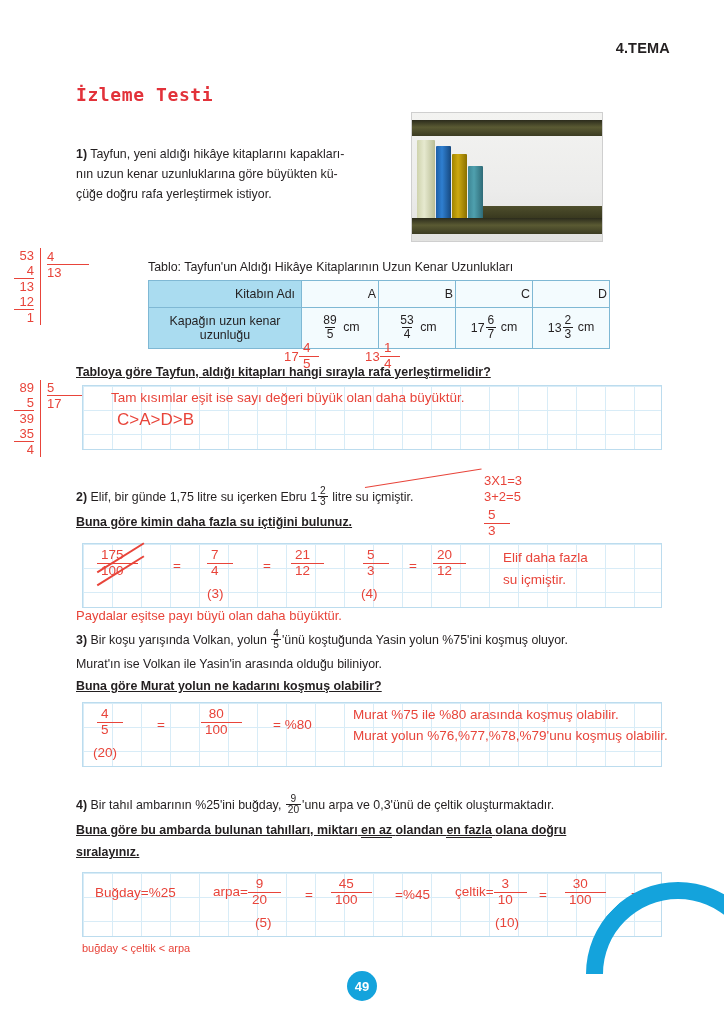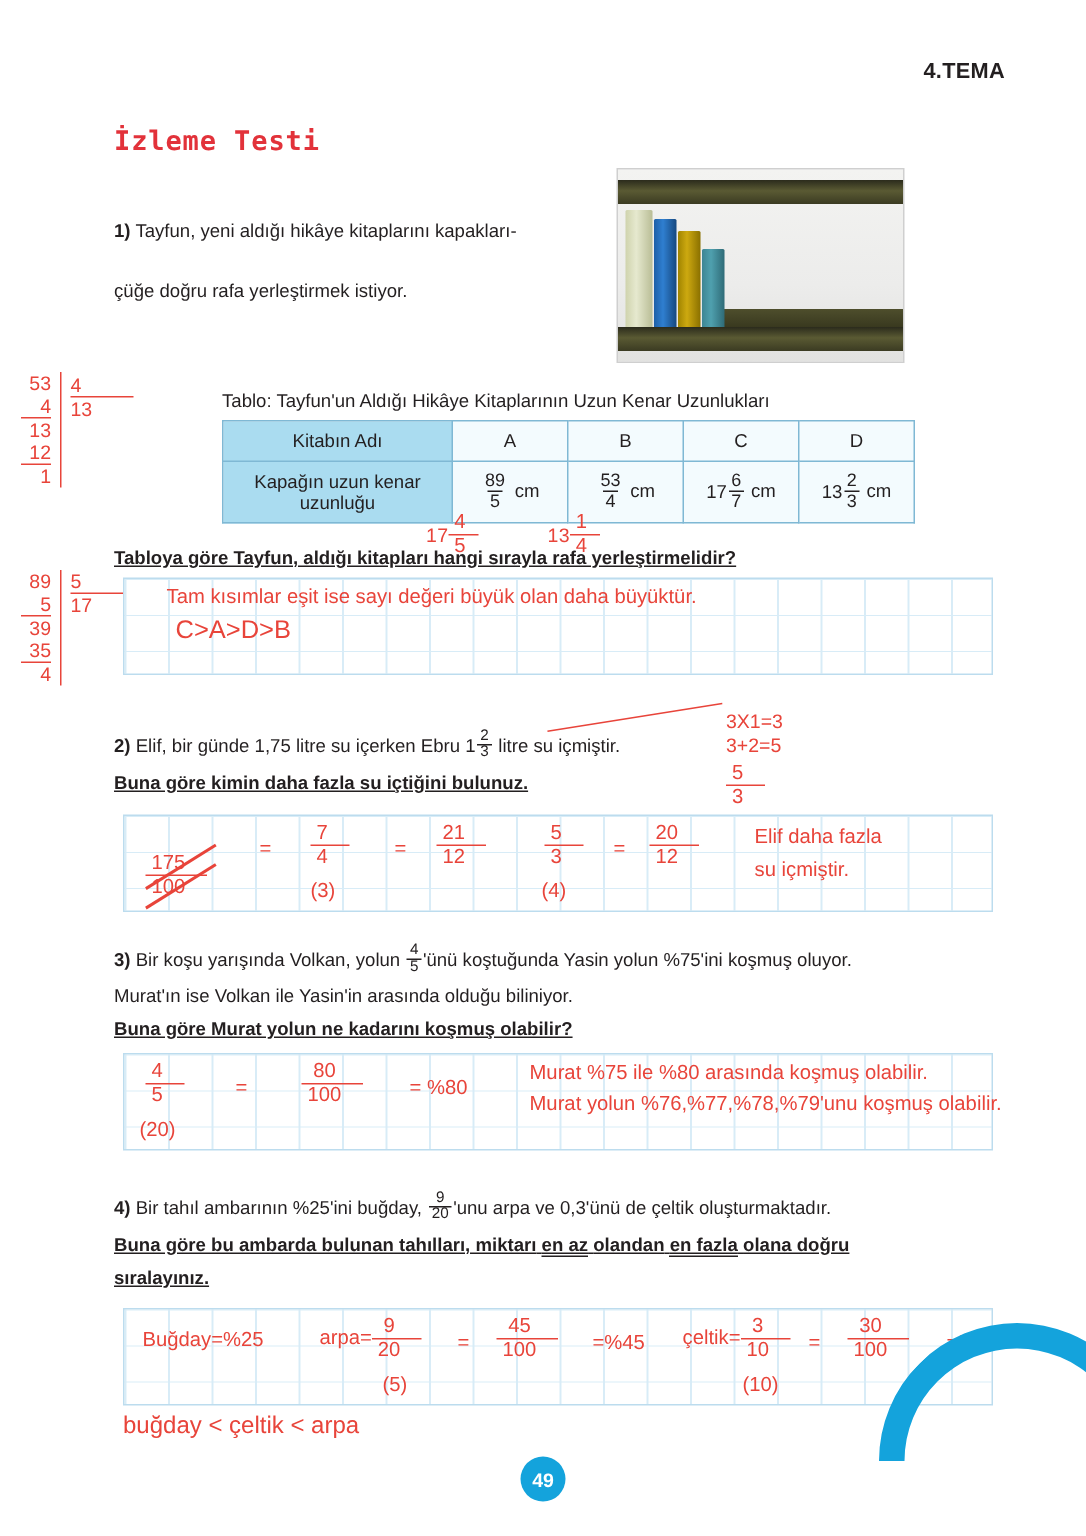--- a/index.html
+++ b/index.html
@@ -246,7 +246,7 @@
   <div class="abs qtext" style="left:76px; top:144px; width:330px;">
     <span class="qnum">1)</span>
     <span>Tayfun, yeni aldığı hikâye kitaplarını kapakları-</span><br>
-    <br>
+    <span>nın uzun kenar uzunluklarına göre büyükten kü-</span><br>
     <span>çüğe doğru rafa yerleştirmek istiyor.</span>
   </div>
 

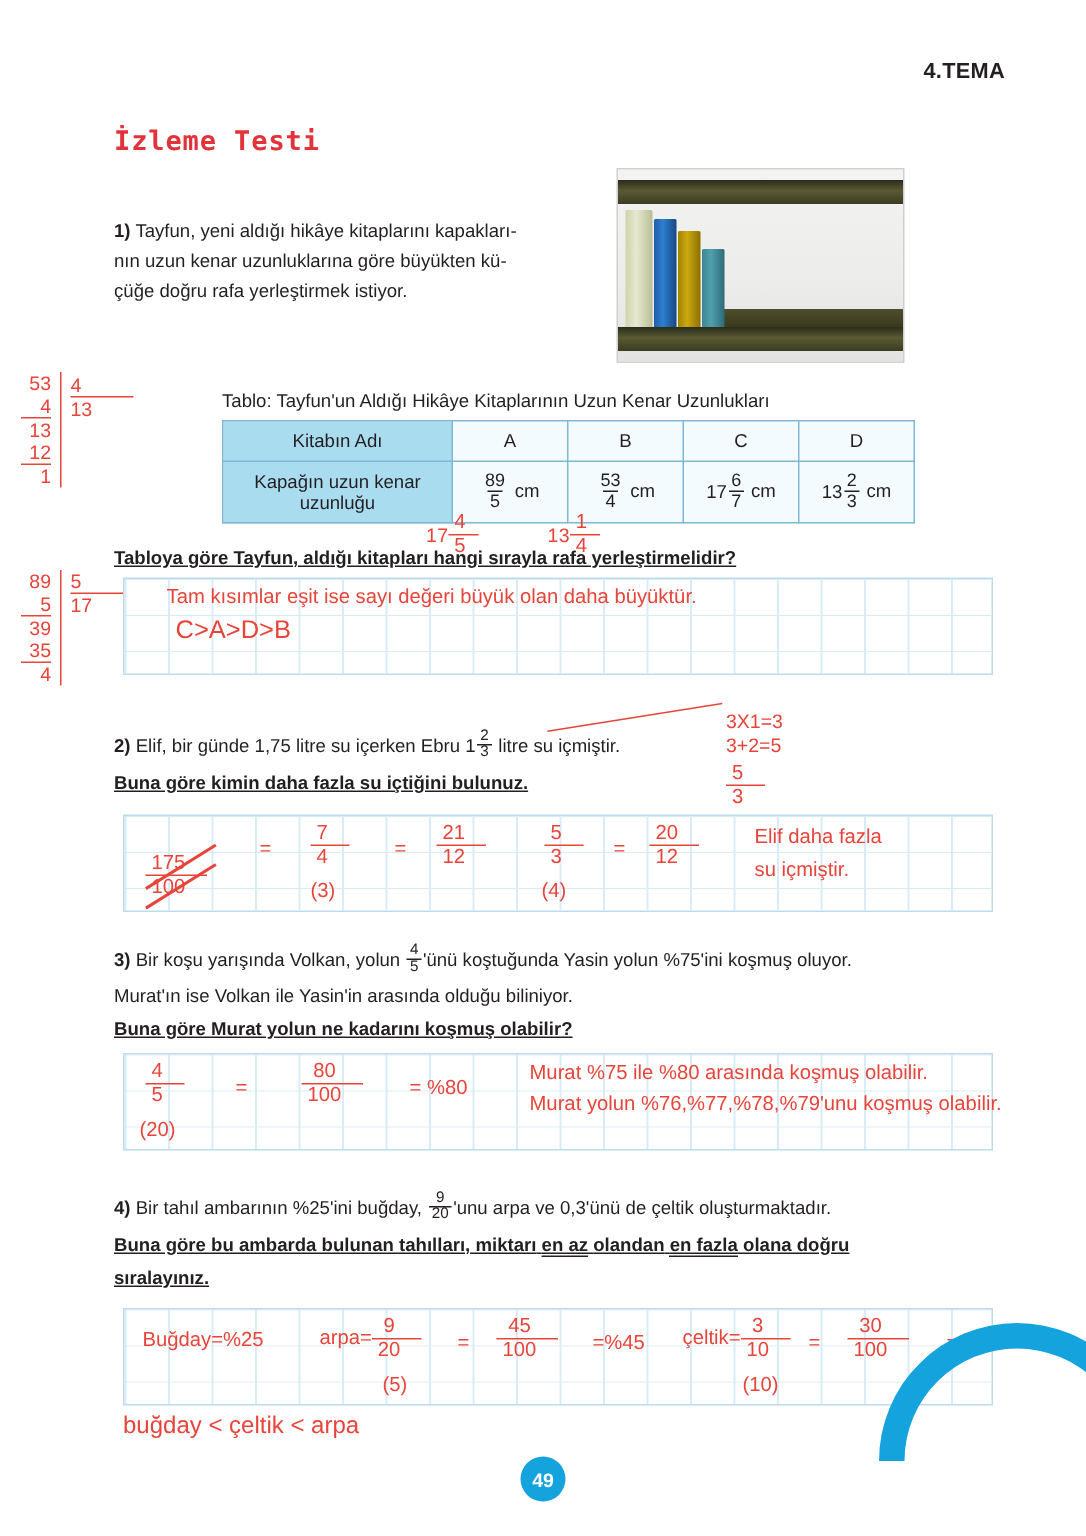--- a/index.html
+++ b/index.html
@@ -130,7 +130,7 @@
   #data-table td.col {
     width: 72px;
   }
-  #data-table tr.r1 td { height: 20px; }
+  #data-table tr.r1 td { height: 20px; text-align: right; }
   #data-table tr.r2 td { height: 34px; }
 
   

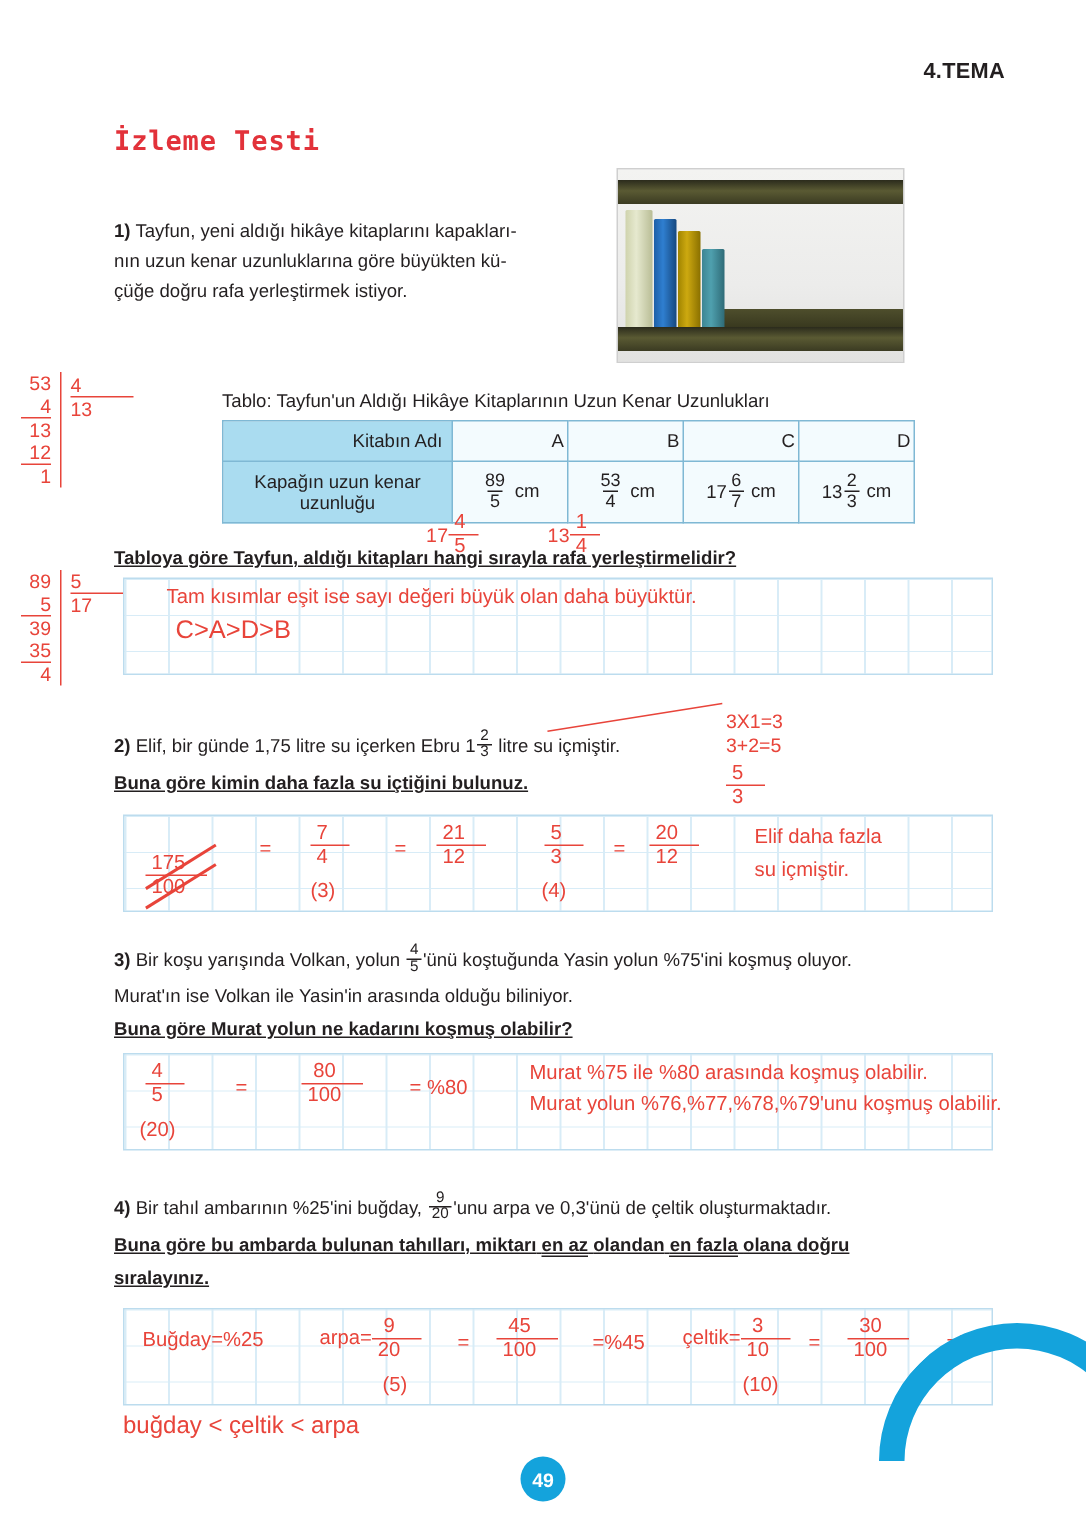--- a/index.html
+++ b/index.html
@@ -394,7 +394,7 @@
   </div>
 
   <div class="abs answer-box" style="left:82px; top:543px; width:578px; height:63px;">
-    <div class="ink" style="left:14px; top:4px;margin-top:20px;">
+    <div class="ink" style="left:14px; top:4px;">
       <span class="struck"><span class="hfrac wide">
             <span class="n">175</span>
             <span class="d">100</span>

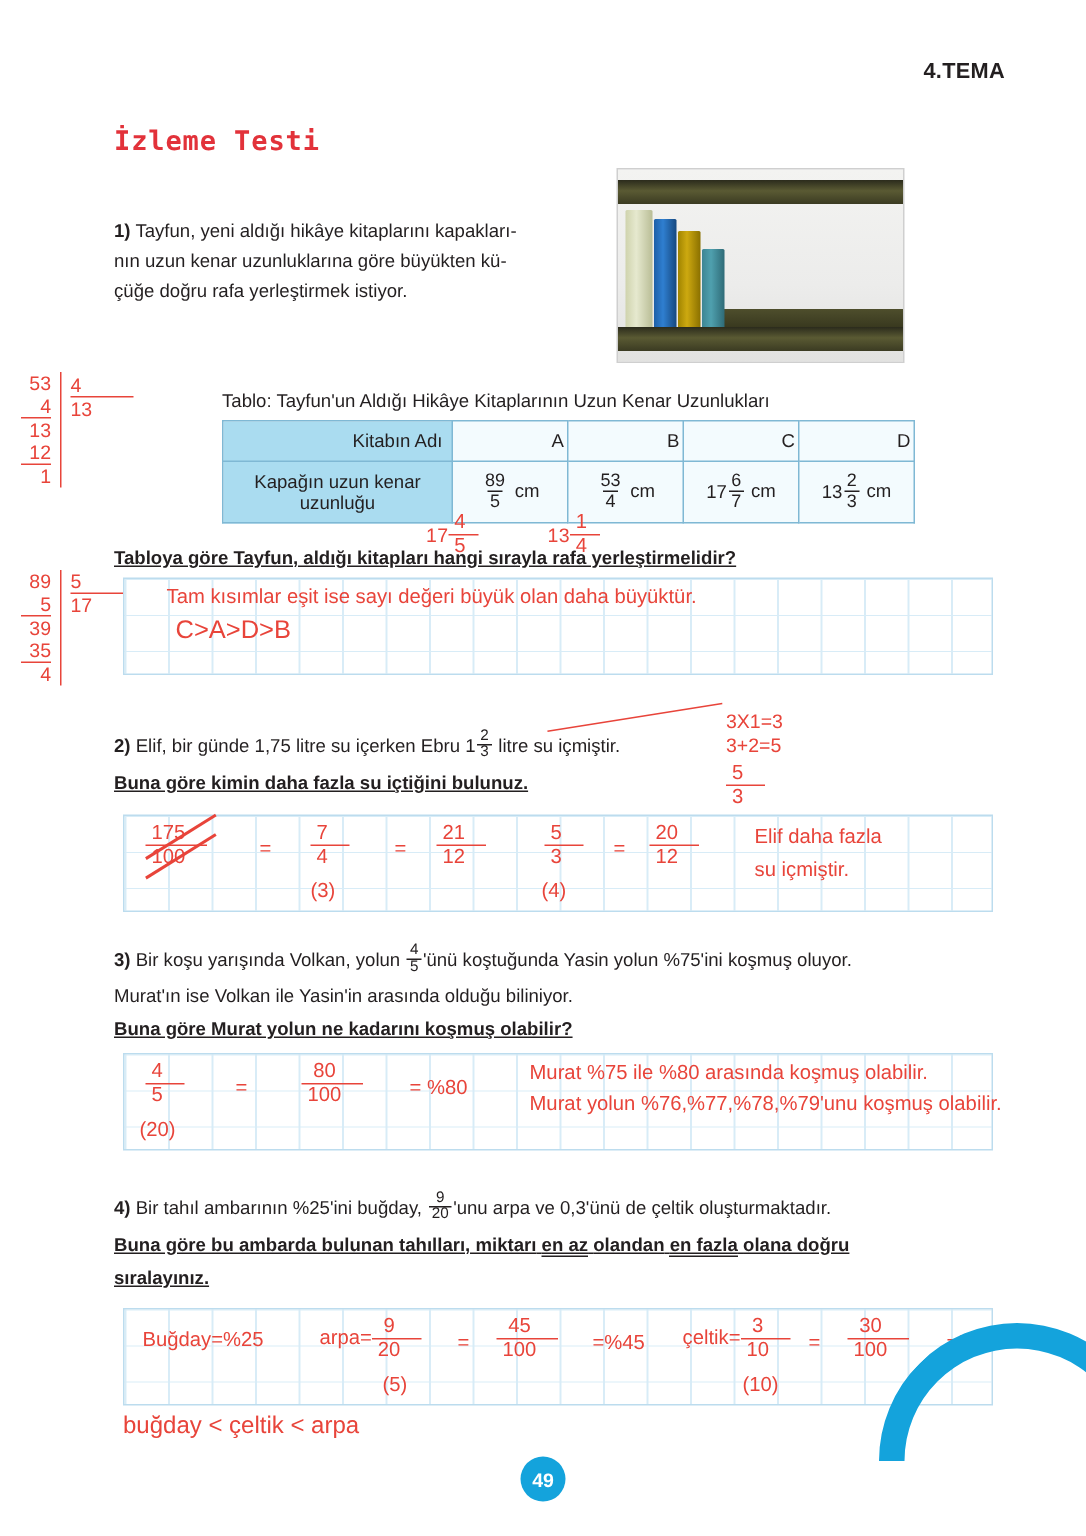--- a/index.html
+++ b/index.html
@@ -433,6 +433,7 @@
     <div class="ink" style="left:420px; top:28px;">su içmiştir.</div>
   </div>
 
+  <div class="abs annot" style="left:76px; top:608px; font-size:13px;">Paydalar eşitse payı büyü olan daha büyüktür.</div>
 
   <div class="abs qtext" style="left:76px; top:630px;">
     <span class="qnum">3)</span>

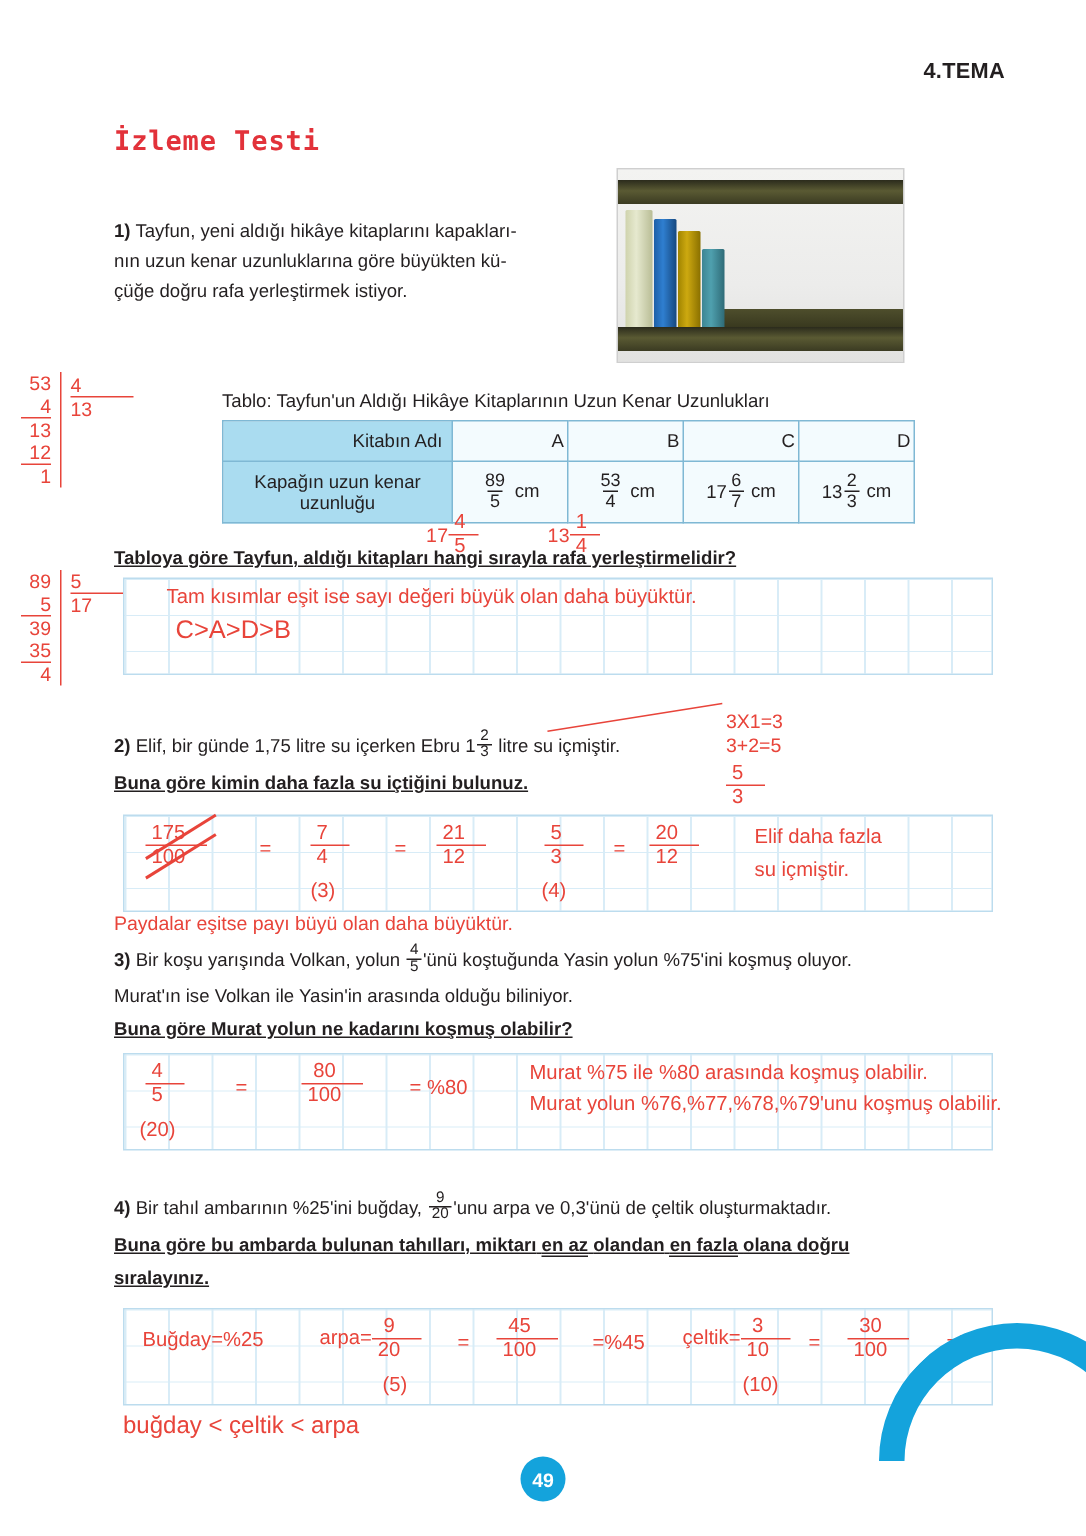--- a/index.html
+++ b/index.html
@@ -519,7 +519,7 @@
     <div class="ink" style="left:548px; top:14px;">=%30</div>
   </div>
 
-  <div class="abs annot" style="left:82px; top:942px; font-size:16px;text-align:center;">buğday &lt; çeltik &lt; arpa</div>
+  <div class="abs annot" style="left:82px; top:942px; font-size:11px;text-align:center;">buğday &lt; çeltik &lt; arpa</div>
 
   <div class="abs" id="page-number">49</div>
   <div class="abs" id="corner-arc"></div>

